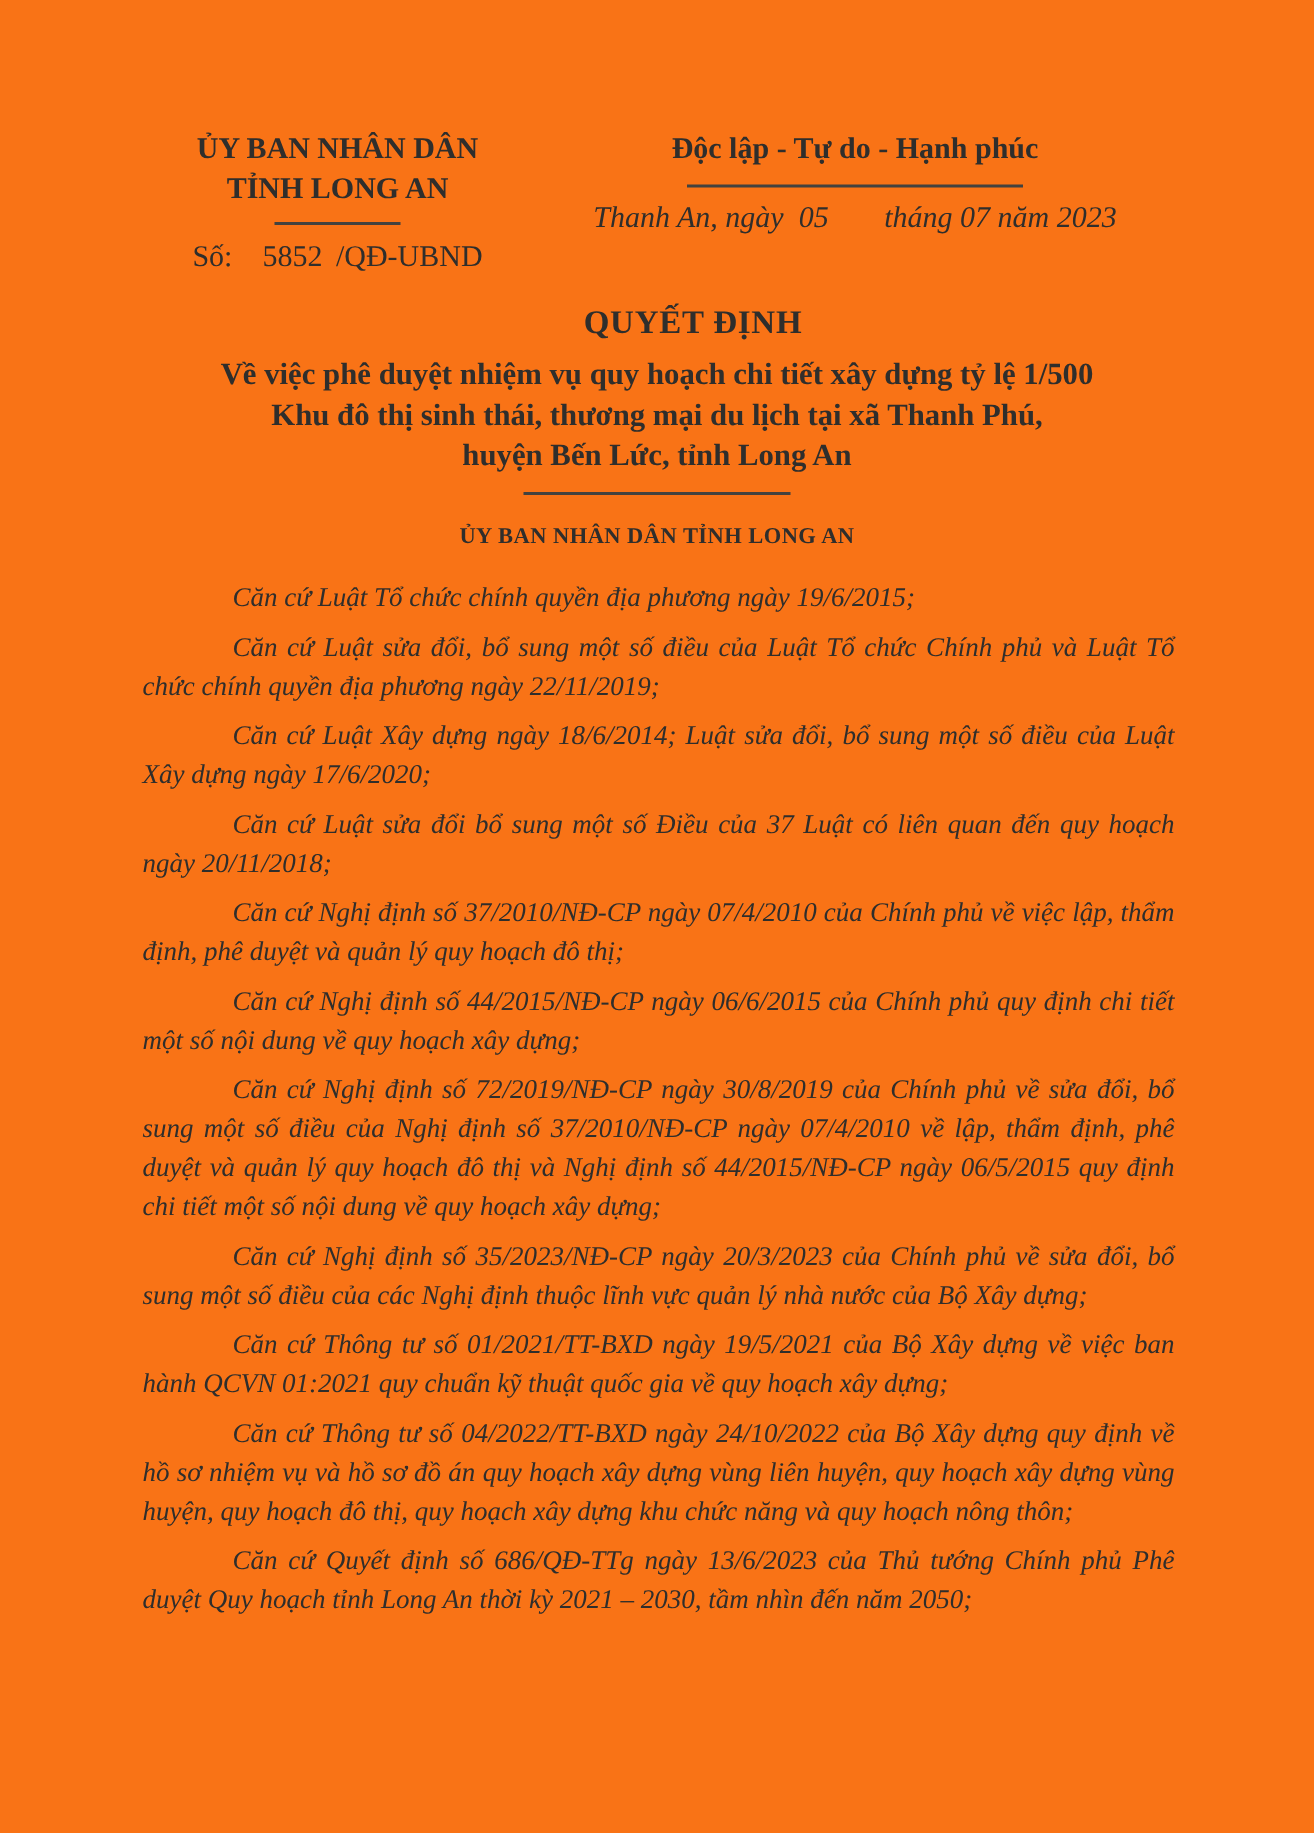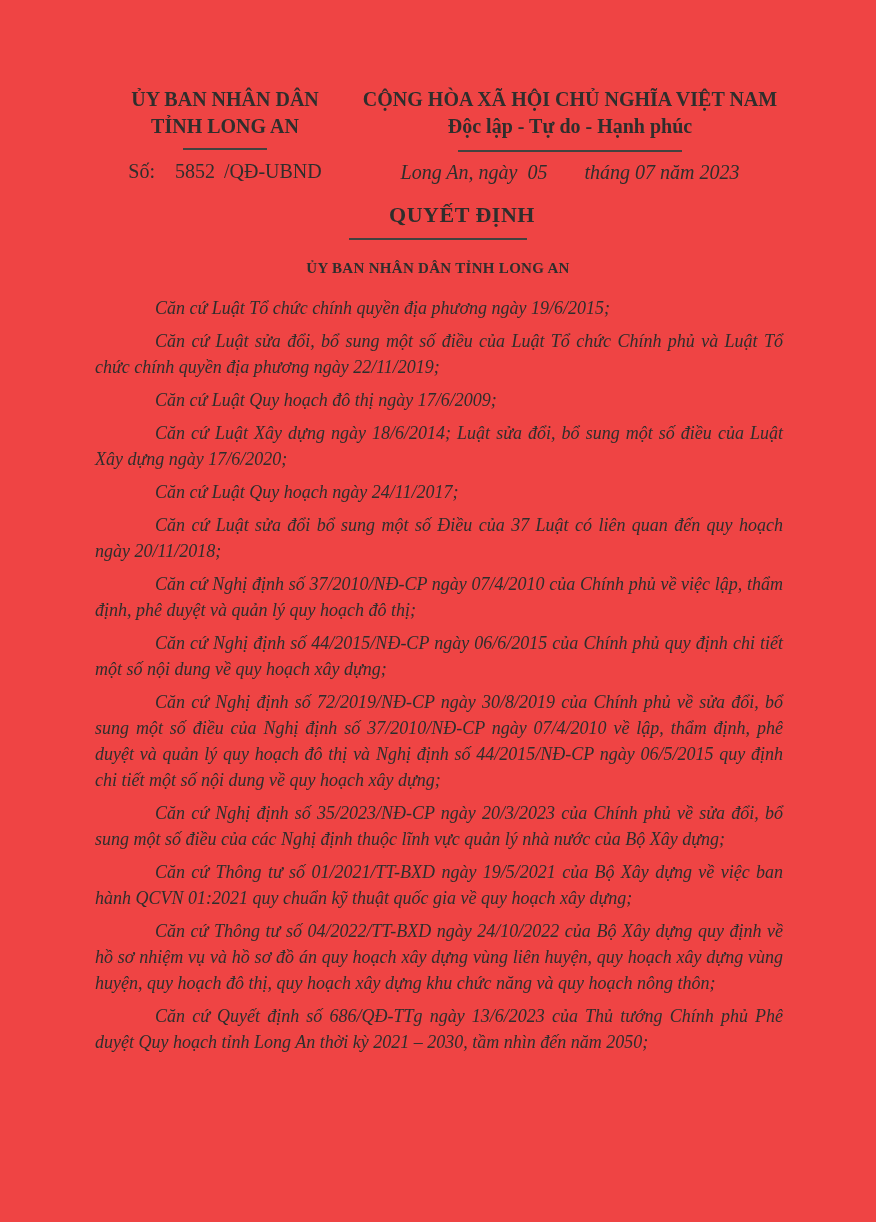--- a/index.html
+++ b/index.html
@@ -14,7 +14,7 @@
     height: 1222px;
     margin: 0 auto;
     overflow: hidden;
-    background: #ef4444;
+    background: #f97316;
     color: #2f2e2c;
     font-family: "Liberation Serif", "DejaVu Serif", serif;
   }

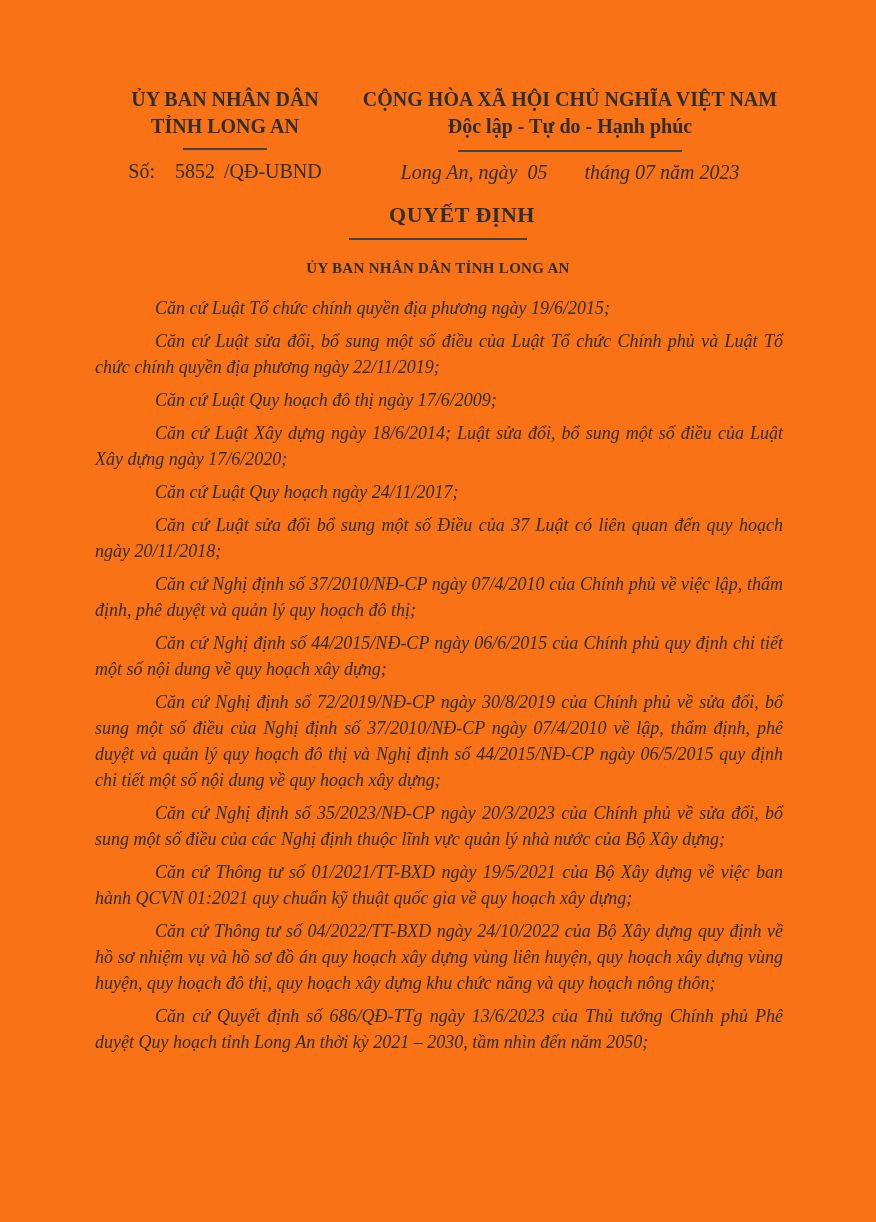--- a/index.html
+++ b/index.html
@@ -120,7 +120,6 @@
   </div>
 
   <div class="hdr-right">
-    <div class="nat-line">CỘNG HÒA XÃ HỘI CHỦ NGHĨA VIỆT NAM</div>
     <div class="nat-line">Độc lập - Tự do - Hạnh phúc</div>
     <hr class="rule rule-right">
     <div class="dateline">

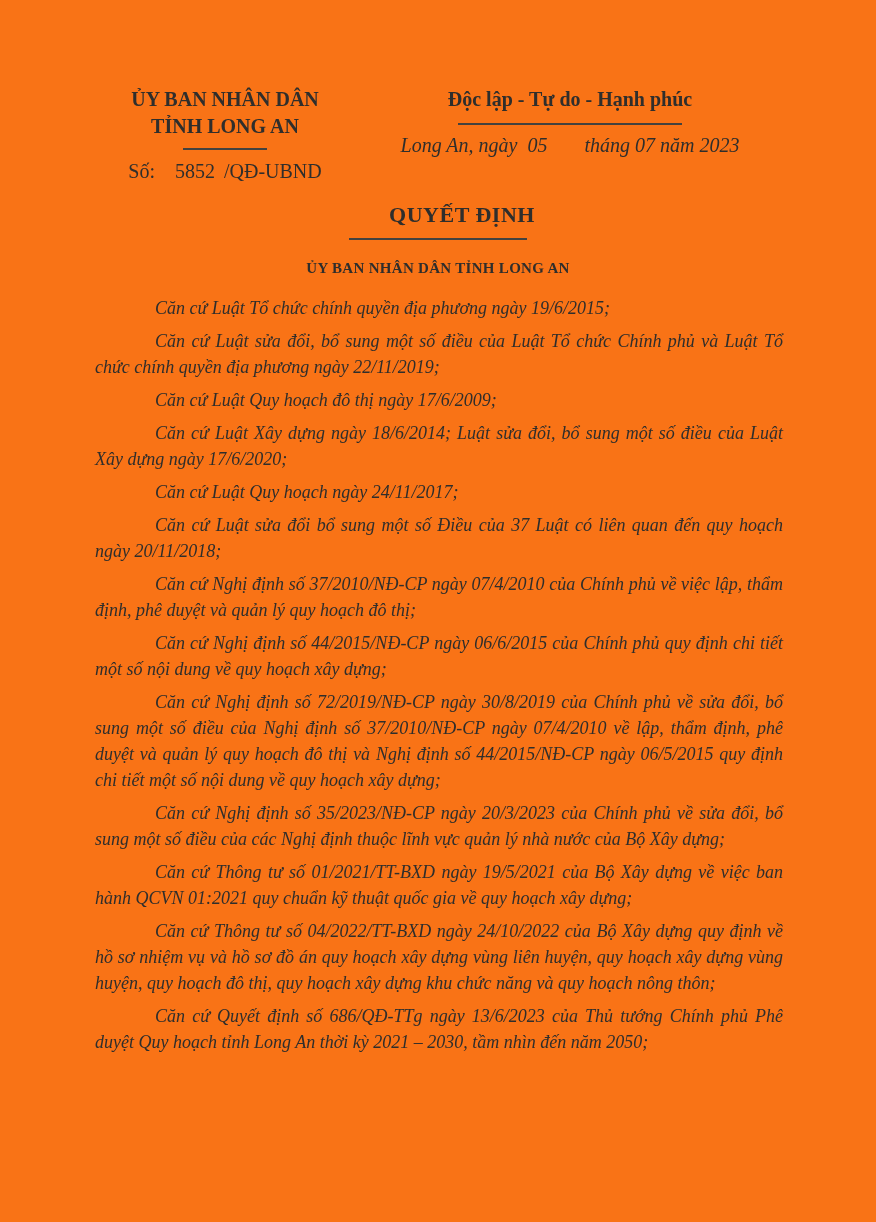--- a/index.html
+++ b/index.html
@@ -123,7 +123,7 @@
     <div class="nat-line">Độc lập - Tự do - Hạnh phúc</div>
     <hr class="rule rule-right">
     <div class="dateline">
-      <span>Long An, ngày</span><span class="day">05</span><span class="rest">tháng 07 năm 2023</span>
+      <span>Thanh An, ngày</span><span class="day">05</span><span class="rest">tháng 07 năm 2023</span>
     </div>
   </div>
 

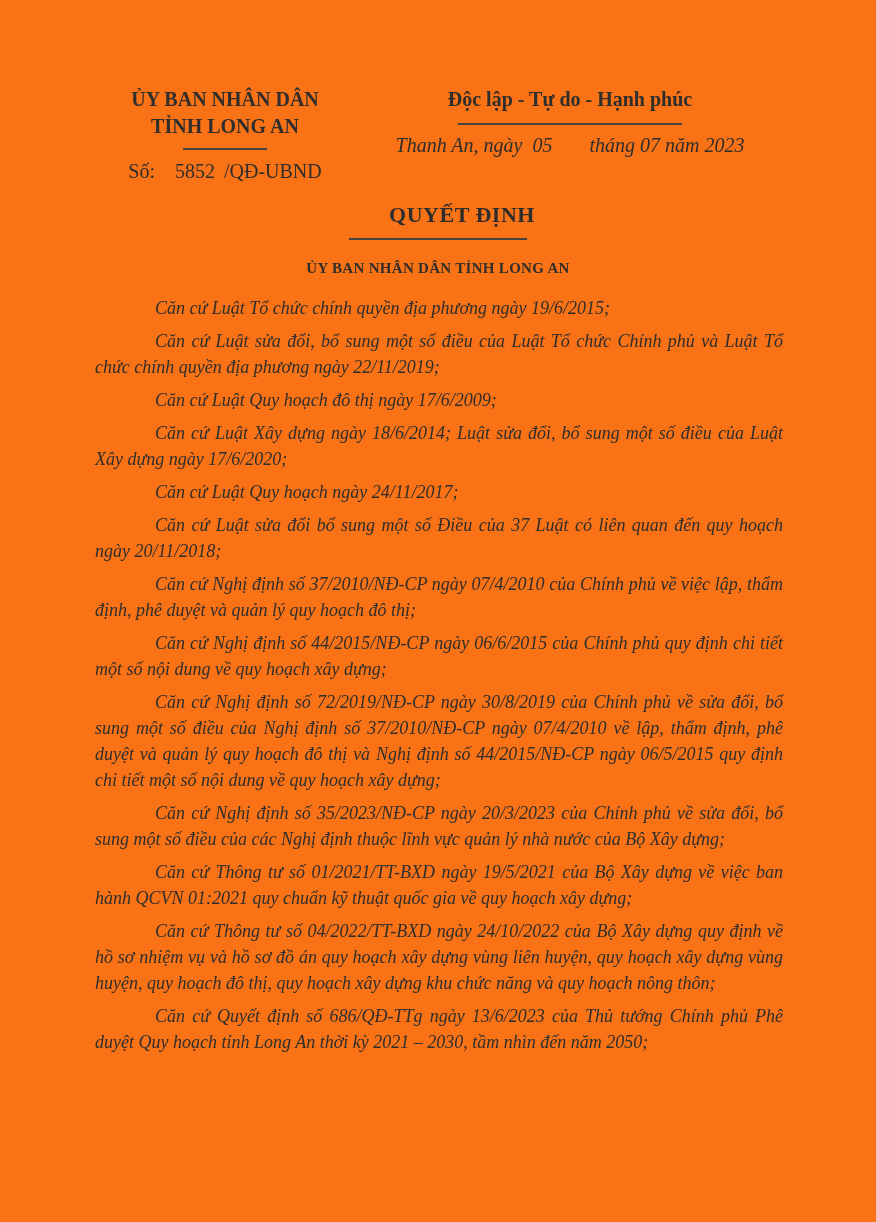--- a/index.html
+++ b/index.html
@@ -131,6 +131,11 @@
 
     <div class="decision-heading">QUYẾT ĐỊNH</div>
 
+    <div class="subtitle">
+      <div>Về việc phê duyệt nhiệm vụ quy hoạch chi tiết xây dựng tỷ lệ 1/500</div>
+      <div>Khu đô thị sinh thái, thương mại du lịch tại xã Thanh Phú,</div>
+      <div>huyện Bến Lức, tỉnh Long An</div>
+    </div>
 
     <hr class="title-rule">
 

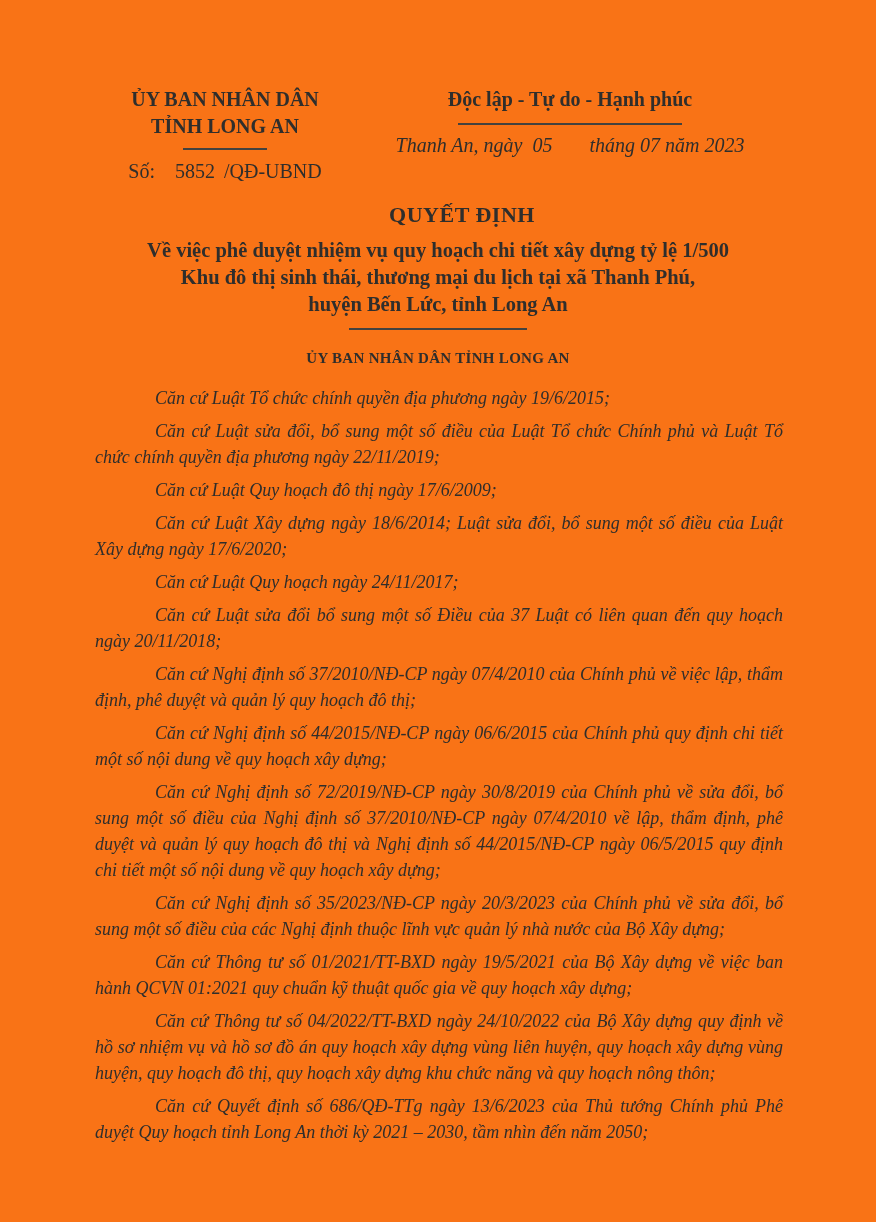--- a/index.html
+++ b/index.html
@@ -144,7 +144,6 @@
     <div class="body-text">
       <p>Căn cứ Luật Tổ chức chính quyền địa phương ngày 19/6/2015;</p>
       <p>Căn cứ Luật sửa đổi, bổ sung một số điều của Luật Tổ chức Chính phủ và Luật Tổ chức chính quyền địa phương ngày 22/11/2019;</p>
-      <p>Căn cứ Luật Quy hoạch đô thị ngày 17/6/2009;</p>
       <p>Căn cứ Luật Xây dựng ngày 18/6/2014; Luật sửa đổi, bổ sung một số điều của Luật Xây dựng ngày 17/6/2020;</p>
       <p>Căn cứ Luật Quy hoạch ngày 24/11/2017;</p>
       <p>Căn cứ Luật sửa đổi bổ sung một số Điều của 37 Luật có liên quan đến quy hoạch ngày 20/11/2018;</p>

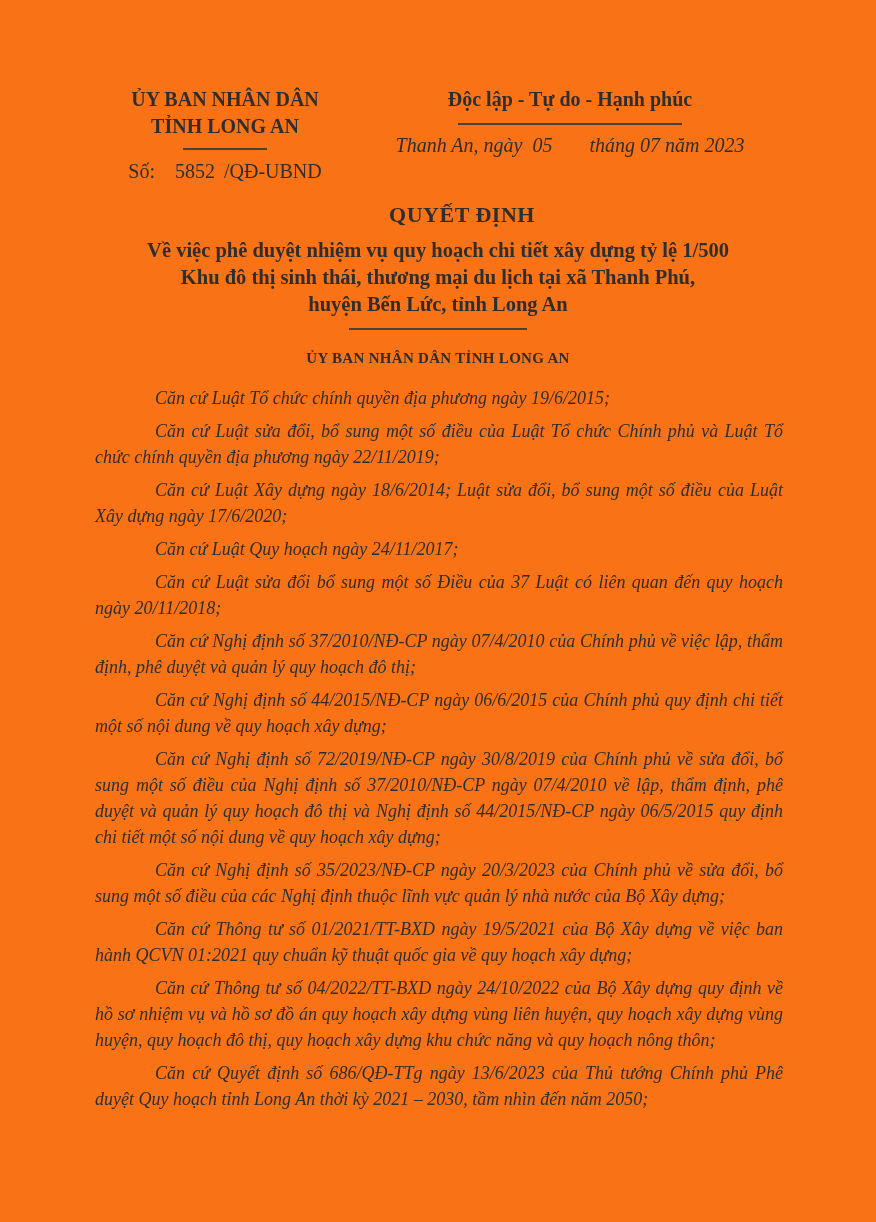--- a/index.html
+++ b/index.html
@@ -145,7 +145,6 @@
       <p>Căn cứ Luật Tổ chức chính quyền địa phương ngày 19/6/2015;</p>
       <p>Căn cứ Luật sửa đổi, bổ sung một số điều của Luật Tổ chức Chính phủ và Luật Tổ chức chính quyền địa phương ngày 22/11/2019;</p>
       <p>Căn cứ Luật Xây dựng ngày 18/6/2014; Luật sửa đổi, bổ sung một số điều của Luật Xây dựng ngày 17/6/2020;</p>
-      <p>Căn cứ Luật Quy hoạch ngày 24/11/2017;</p>
       <p>Căn cứ Luật sửa đổi bổ sung một số Điều của 37 Luật có liên quan đến quy hoạch ngày 20/11/2018;</p>
       <p>Căn cứ Nghị định số 37/2010/NĐ-CP ngày 07/4/2010 của Chính phủ về việc lập, thẩm định, phê duyệt và quản lý quy hoạch đô thị;</p>
       <p>Căn cứ Nghị định số 44/2015/NĐ-CP ngày 06/6/2015 của Chính phủ quy định chi tiết một số nội dung về quy hoạch xây dựng;</p>

